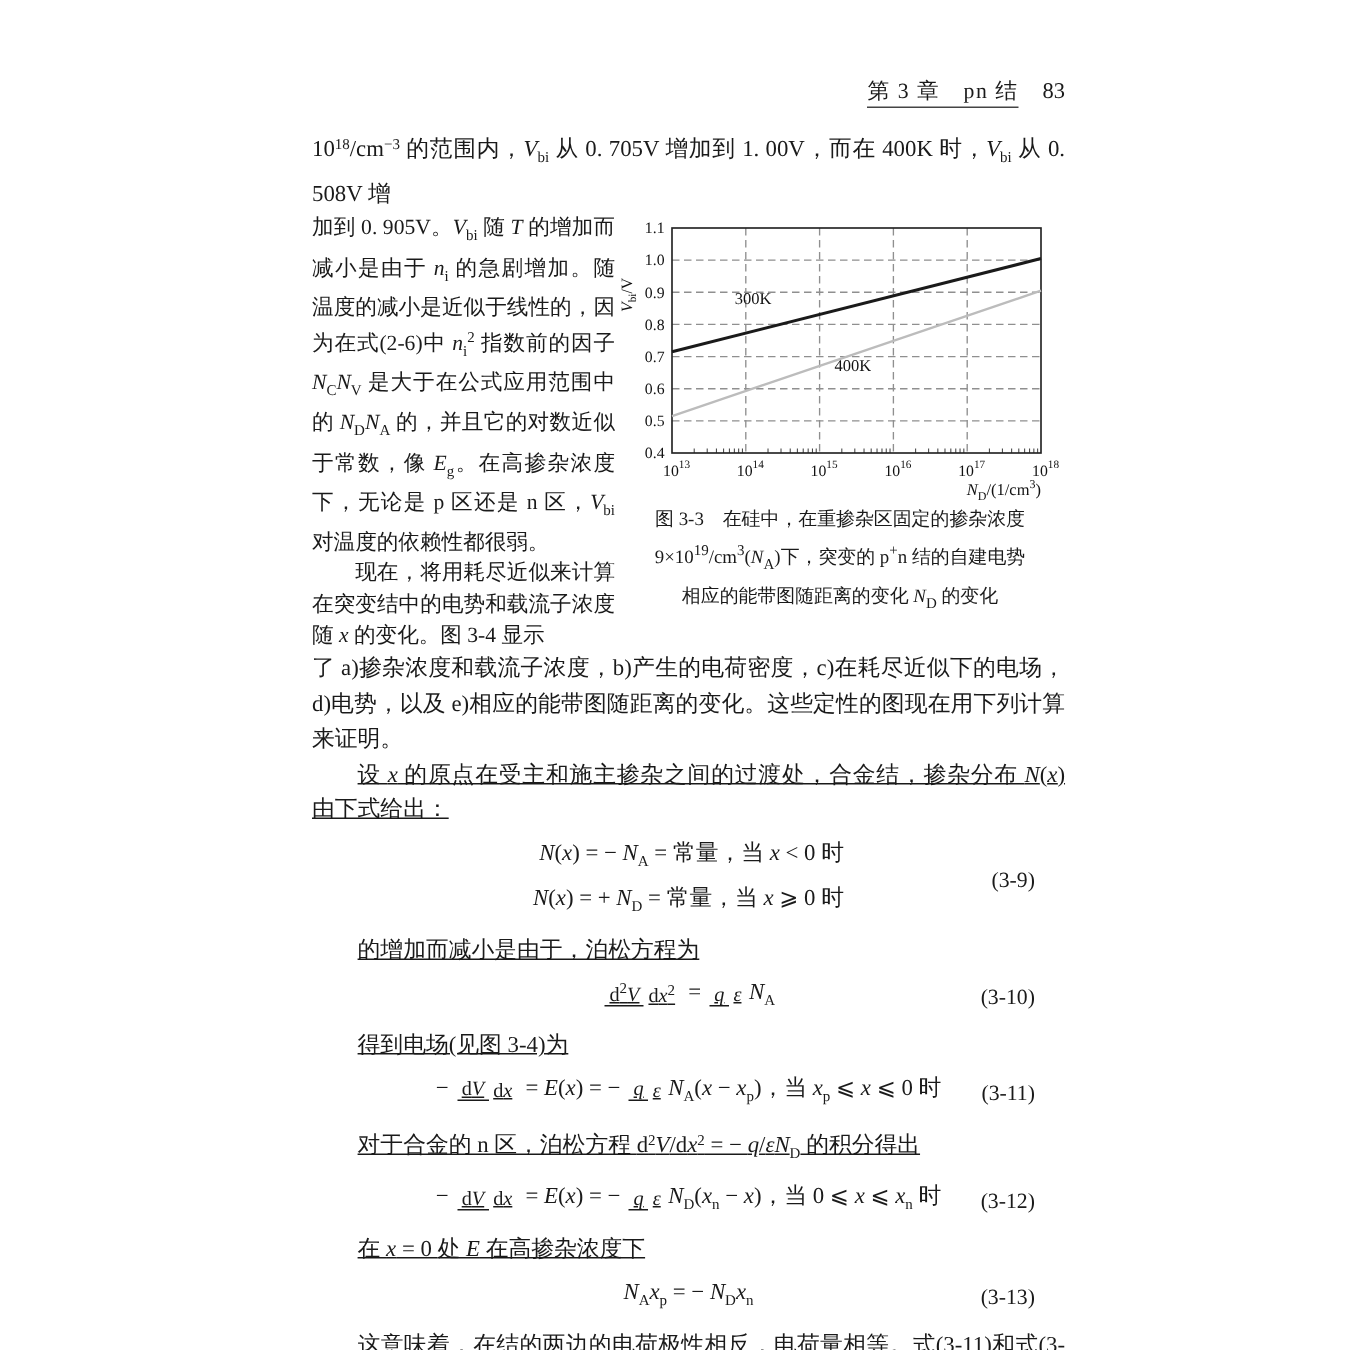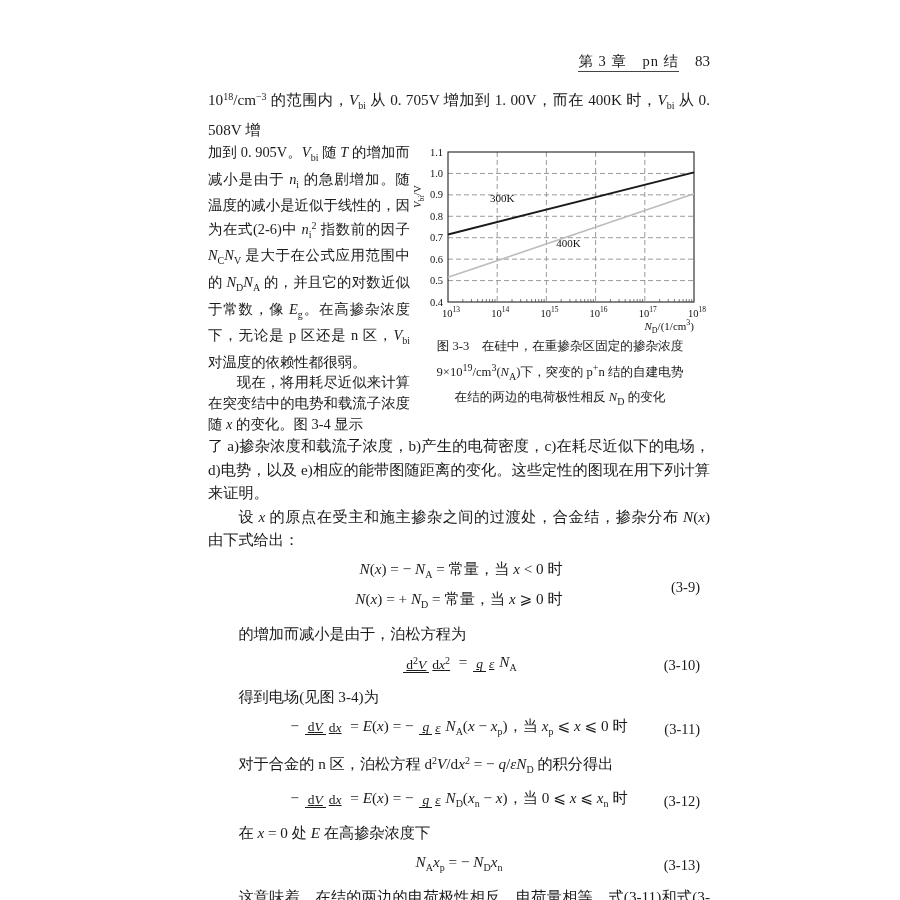--- a/index.html
+++ b/index.html
@@ -133,7 +133,7 @@
       <div class="caption">
         <div><span class="mc">图 3-3　在硅中，在重掺杂区固定的掺杂浓度</span></div>
         <div><span class="mr">9×10</span><span class="msup">19</span><span class="mr">/cm</span><span class="msup">3</span><span class="mr">(</span><span class="mi">N</span><span class="msub">A</span><span class="mr">)</span><span class="mc">下，突变的 p</span><span class="msup">+</span><span class="mc">n 结的自建电势</span></div>
-        <div><span class="mc">在结的两边的电荷极性相反 </span><span class="mi">N</span><span class="msub">D</span><span class="mc"> 的变化</span></div>
+        <div><span class="mc">相应的能带图随距离的变化 </span><span class="mi">N</span><span class="msub">D</span><span class="mc"> 的变化</span></div>
       </div>
     </div>
   </div>

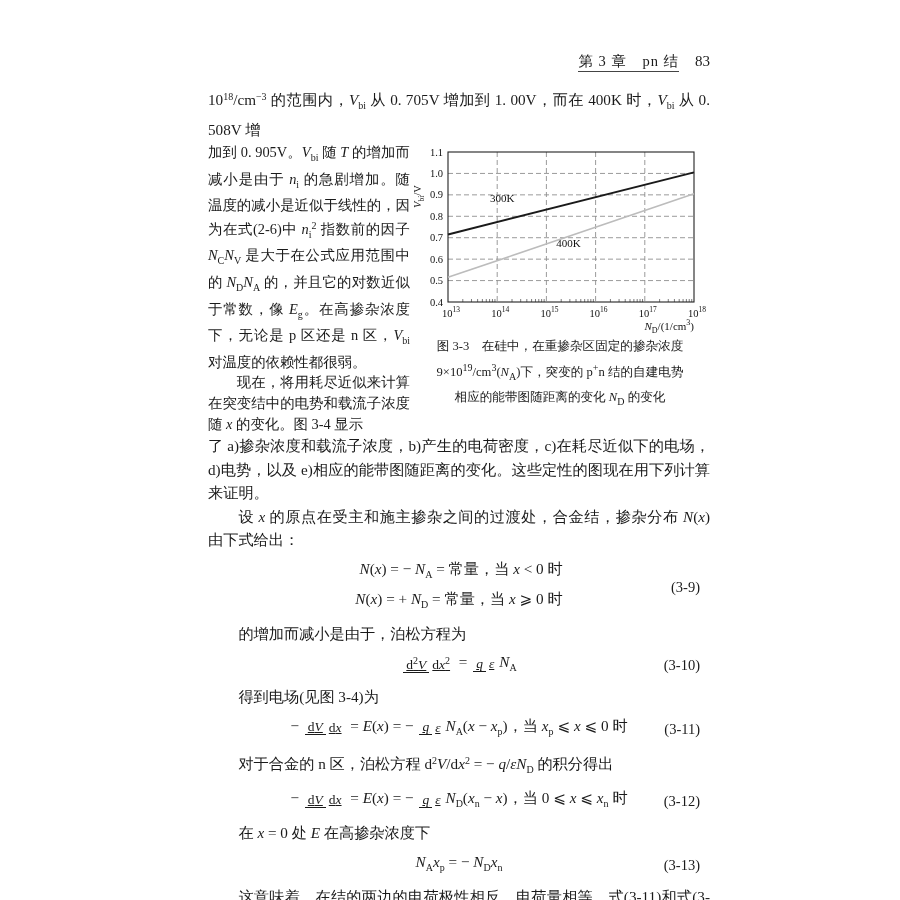--- a/index.html
+++ b/index.html
@@ -26,7 +26,7 @@
   .caption{font-size:12.6px;line-height:21px;text-align:center;margin-top:2px;}
   
   .bodytext{font-size:15.2px;line-height:23.5px;text-align:justify;margin:0;}
-  .bodytext.ind{text-indent:2em;}
+  .bodytext.ind{text-indent:2em;text-decoration:underline;}
   
   .eq{position:relative;font-size:15.2px;margin:5px 0;text-align:center;line-height:24px;}
   .eq .eq-inner{display:inline-block;text-align:right;}

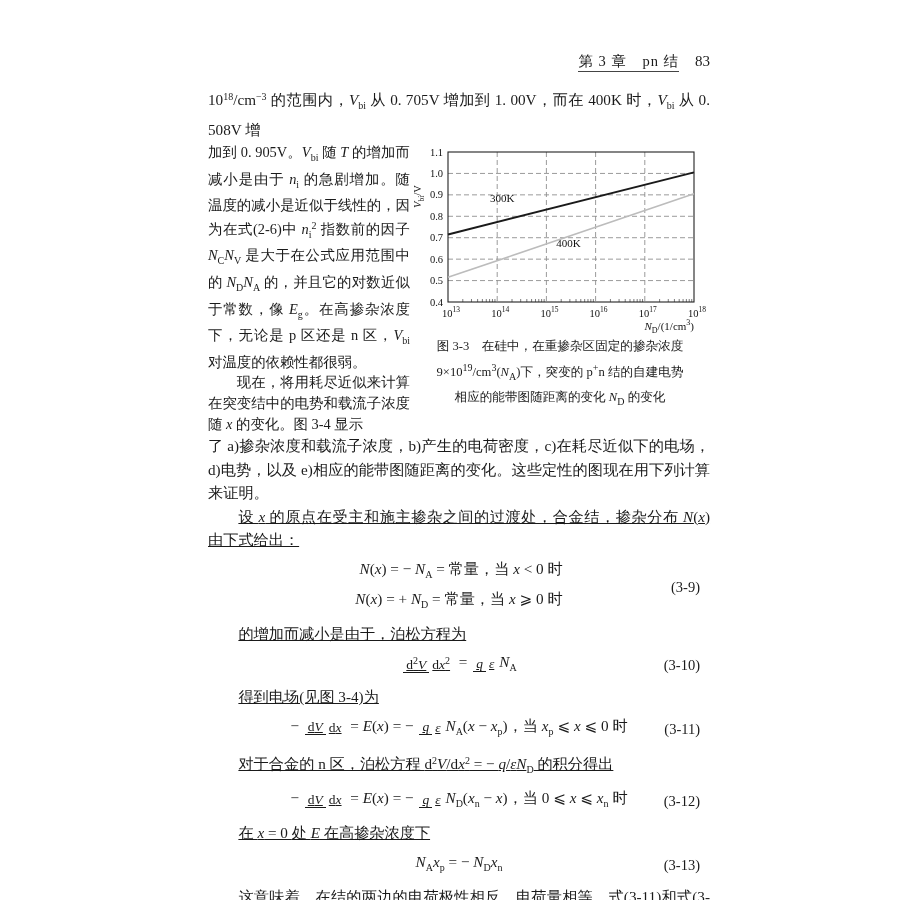--- a/index.html
+++ b/index.html
@@ -30,7 +30,7 @@
   
   .eq{position:relative;font-size:15.2px;margin:5px 0;text-align:center;line-height:24px;}
   .eq .eq-inner{display:inline-block;text-align:right;}
-  .eq-num{position:absolute;right:10px;top:50%;transform:translateY(-50%);font-size:14.5px;}
+  .eq-num{position:absolute;right:20px;top:50%;transform:translateY(-50%);font-size:14.5px;}
   
   .mi{font-style:italic;}
   .msub{font-size:10px;vertical-align:-4px;}

